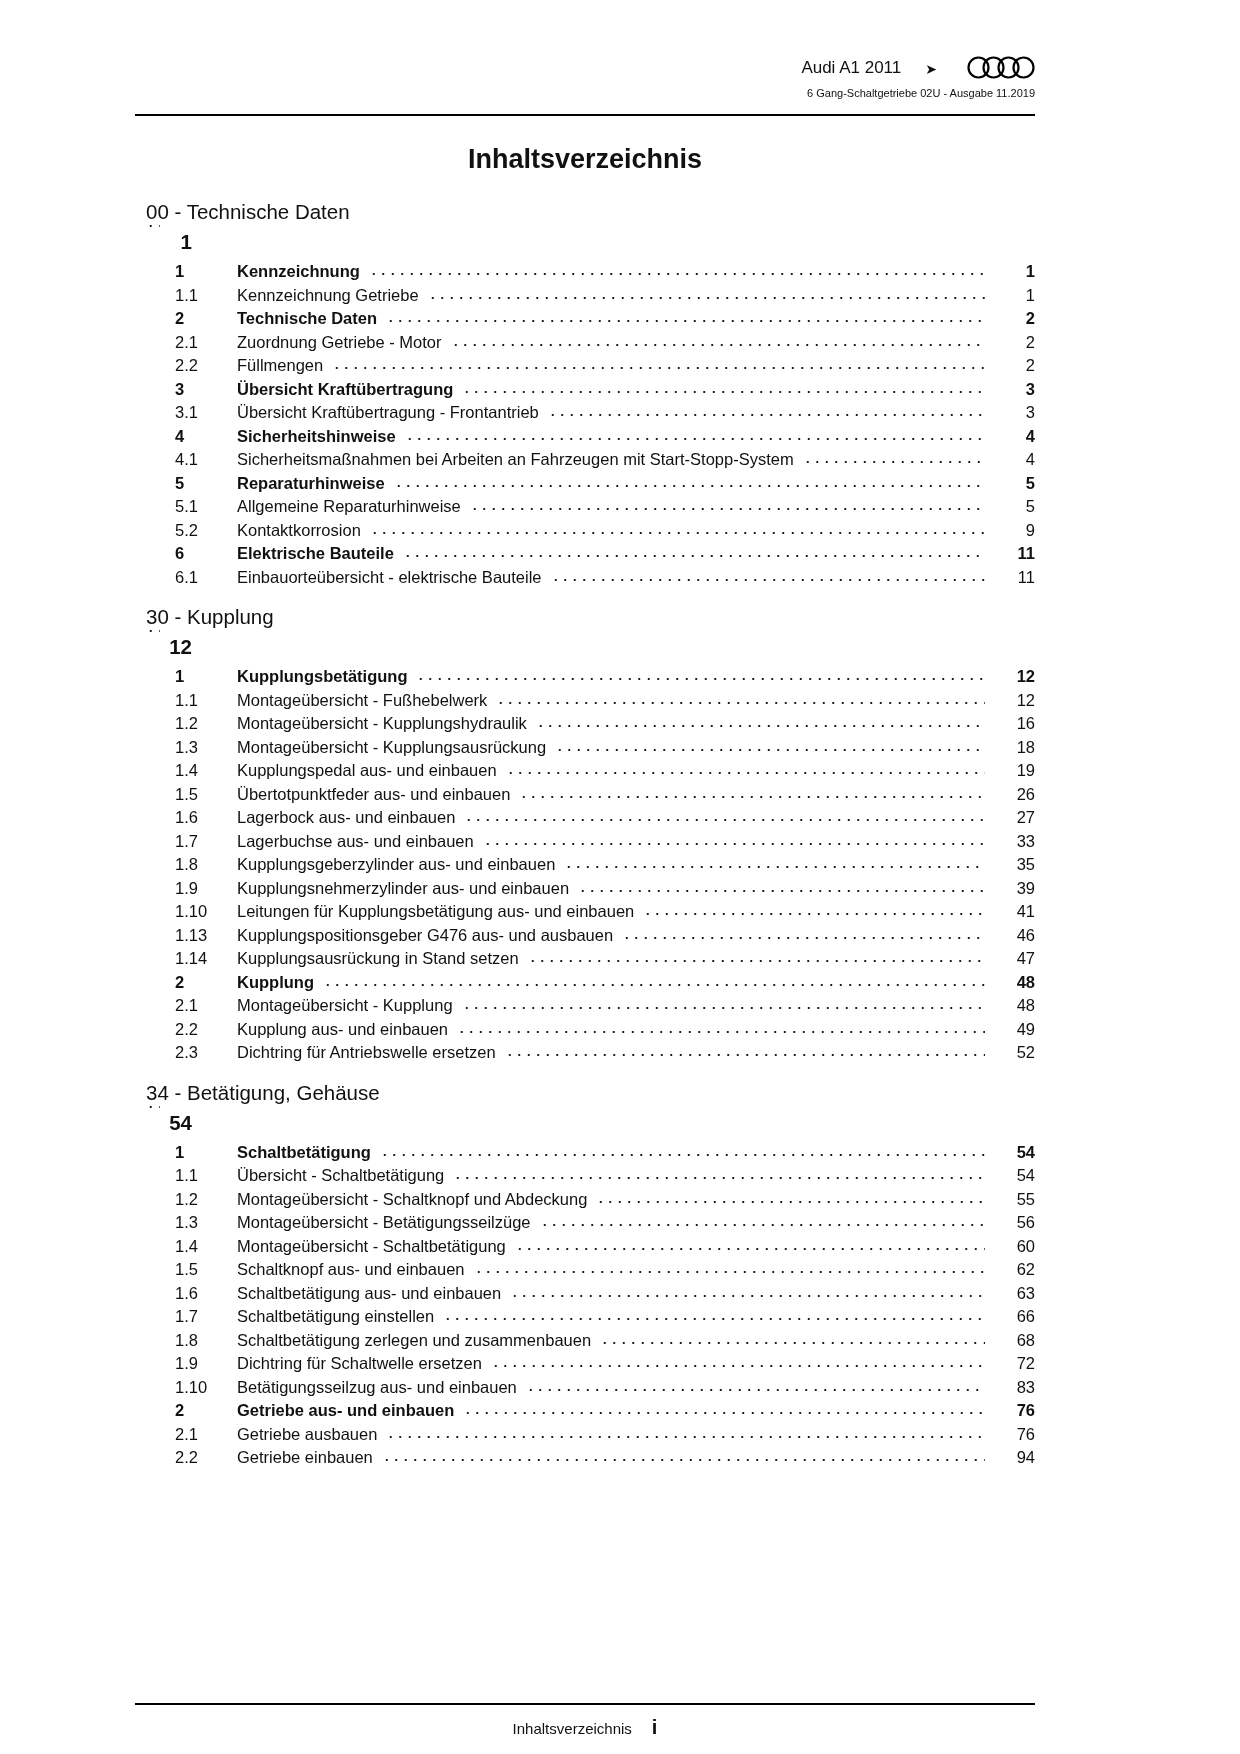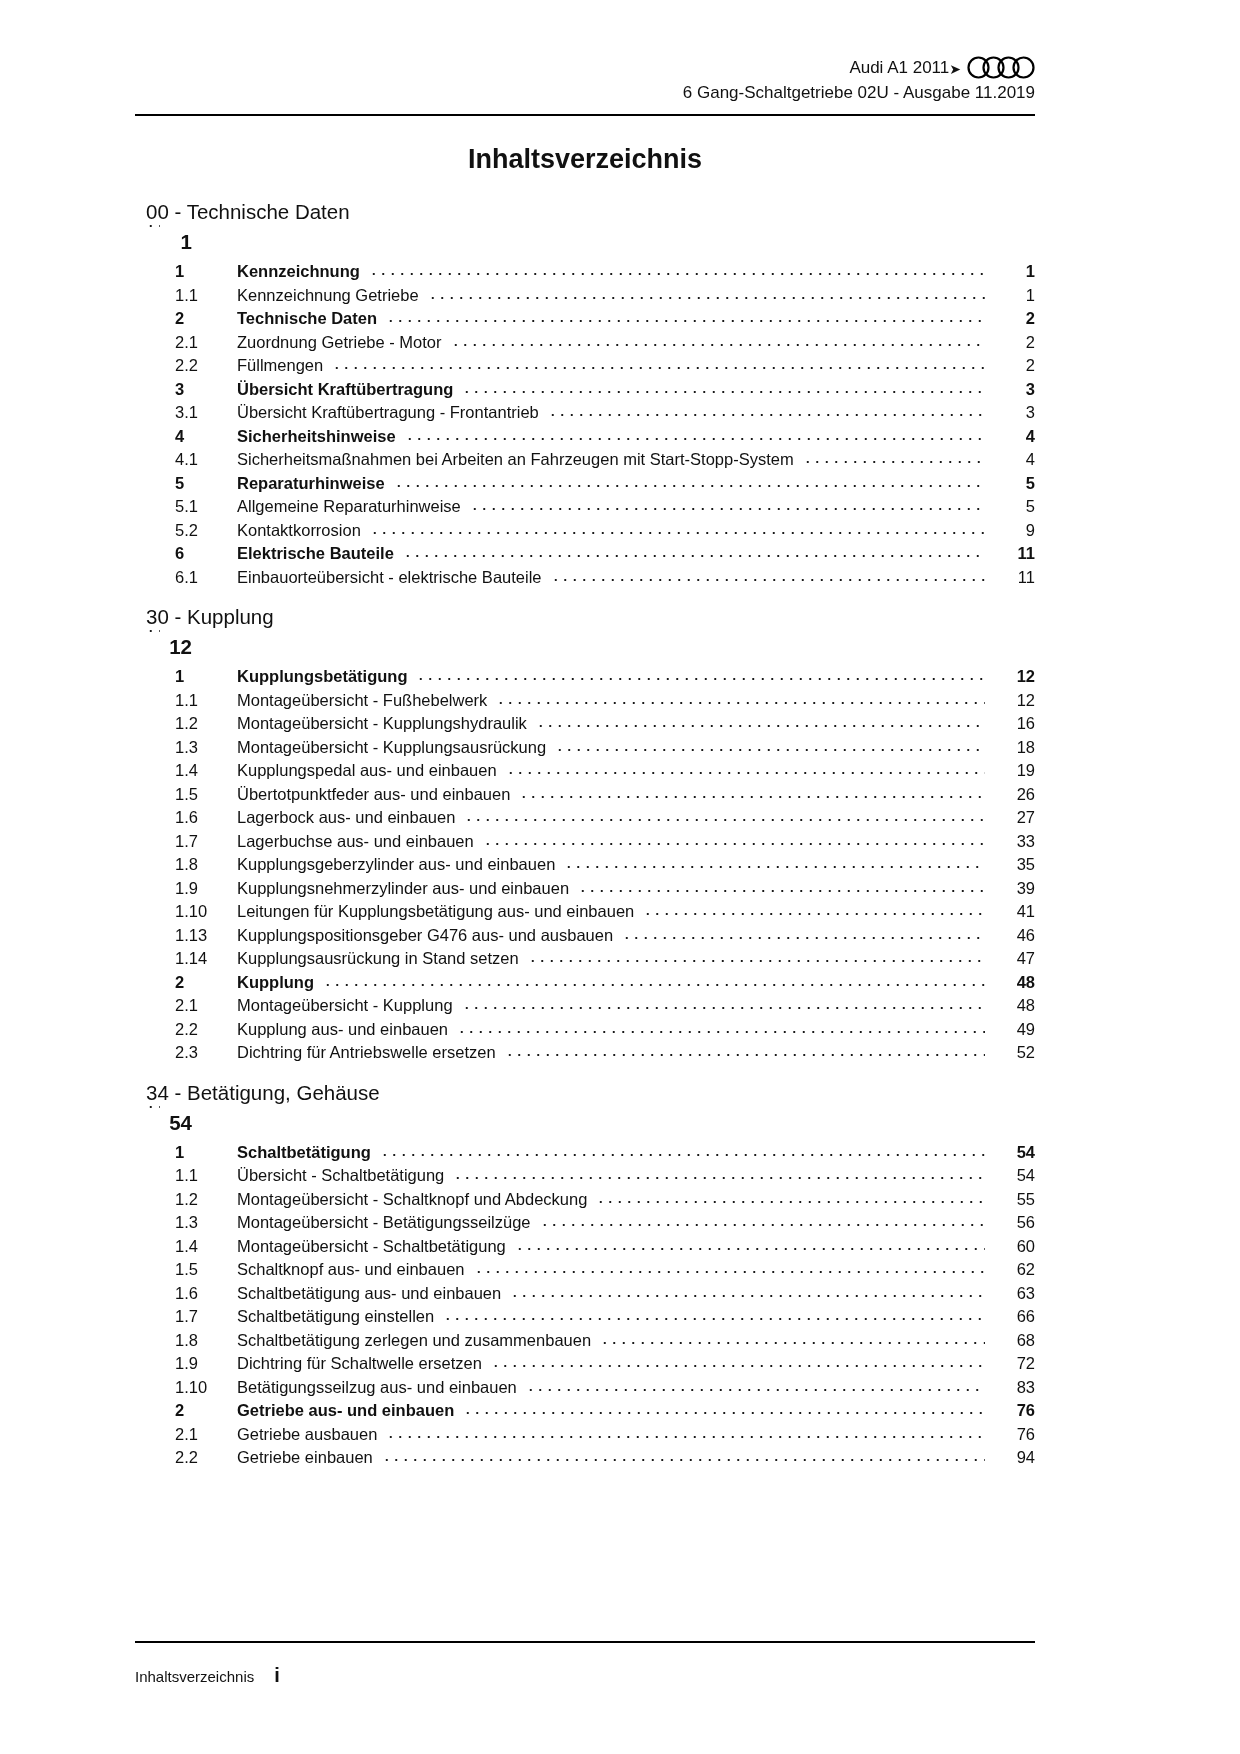--- a/index.html
+++ b/index.html
@@ -29,7 +29,7 @@
     display: flex;
     justify-content: flex-end;
     align-items: center;
-    gap: 6px;
+    gap: 30px;
     font-size: 17px;
     line-height: 22px;
   }

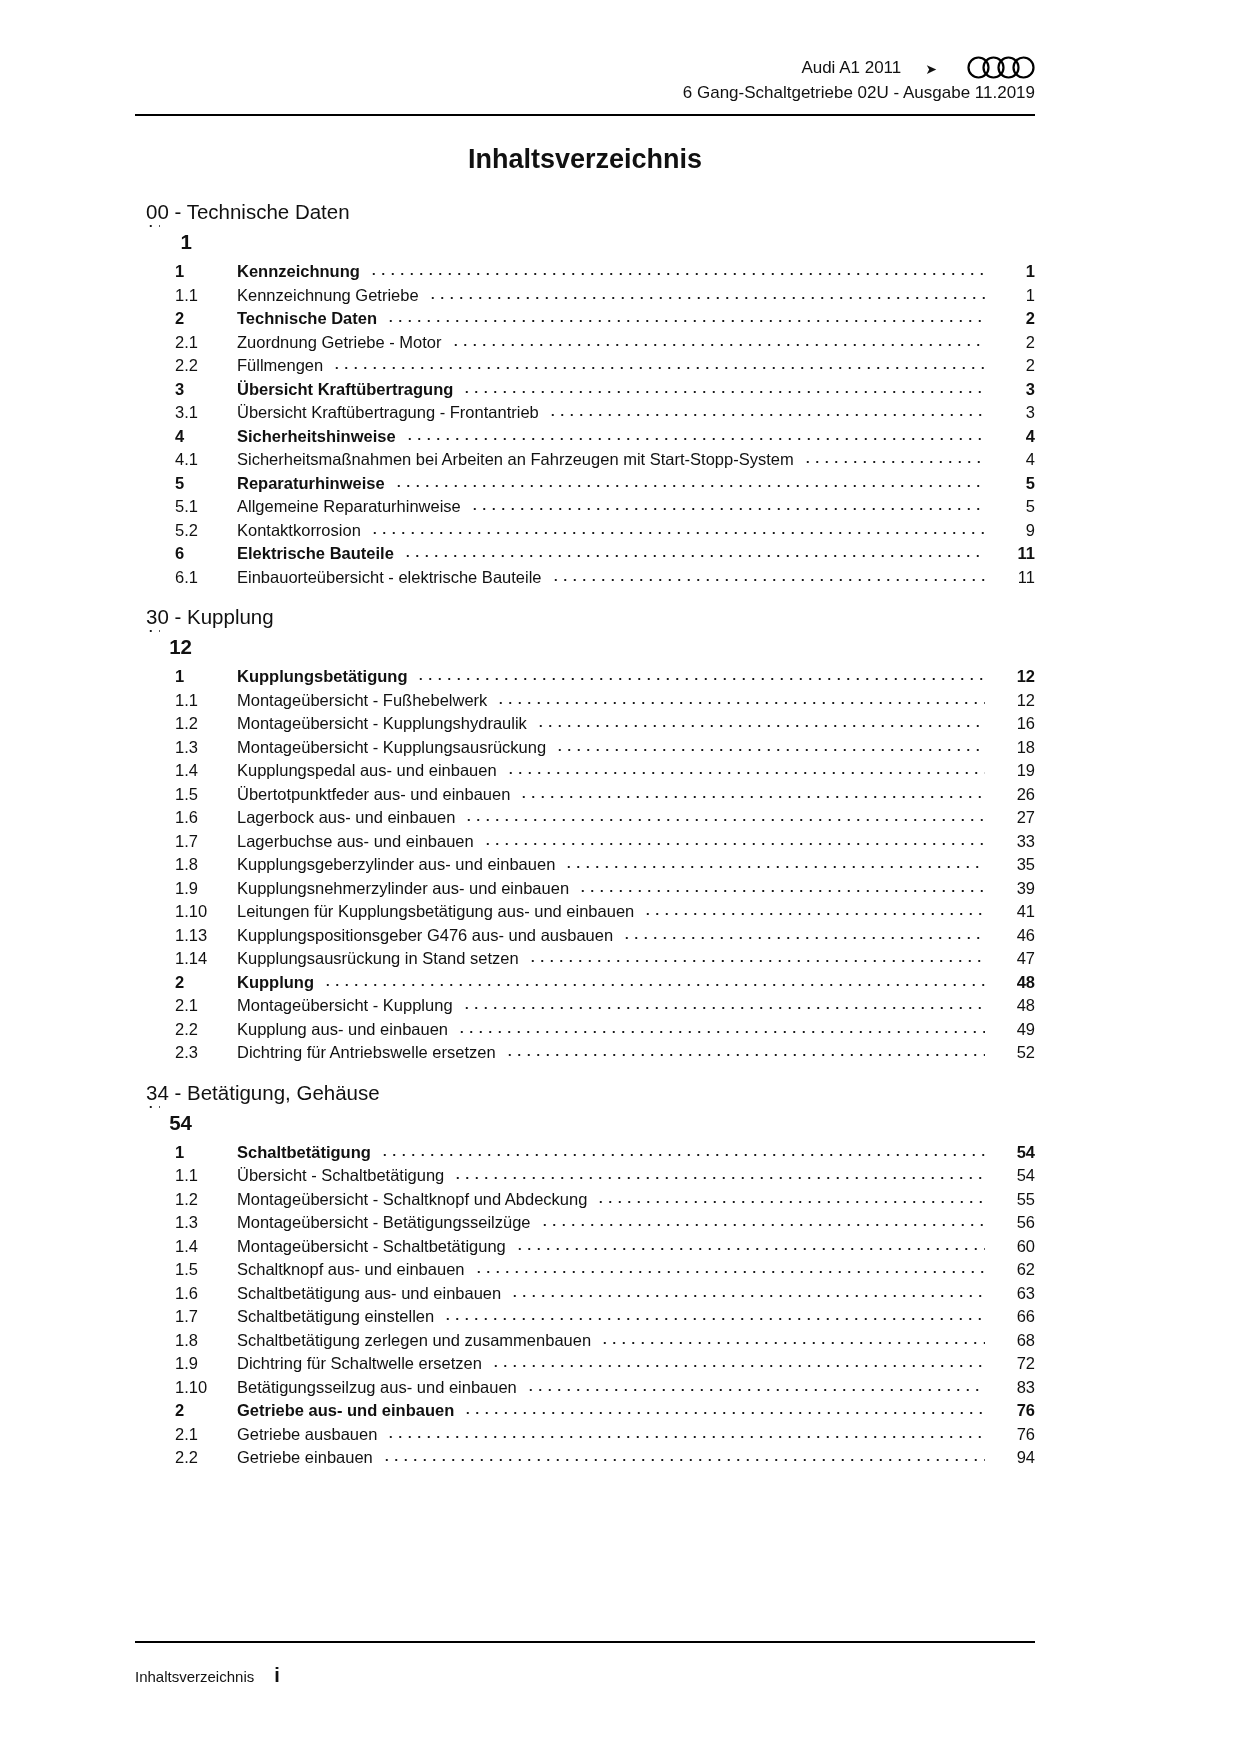--- a/index.html
+++ b/index.html
@@ -42,7 +42,7 @@
   .rings { display: block; }
   .header-line2 {
     text-align: right;
-    font-size: 17px;
+    font-size: 11px;
     line-height: 24px;
     margin-top: 2px;
   }

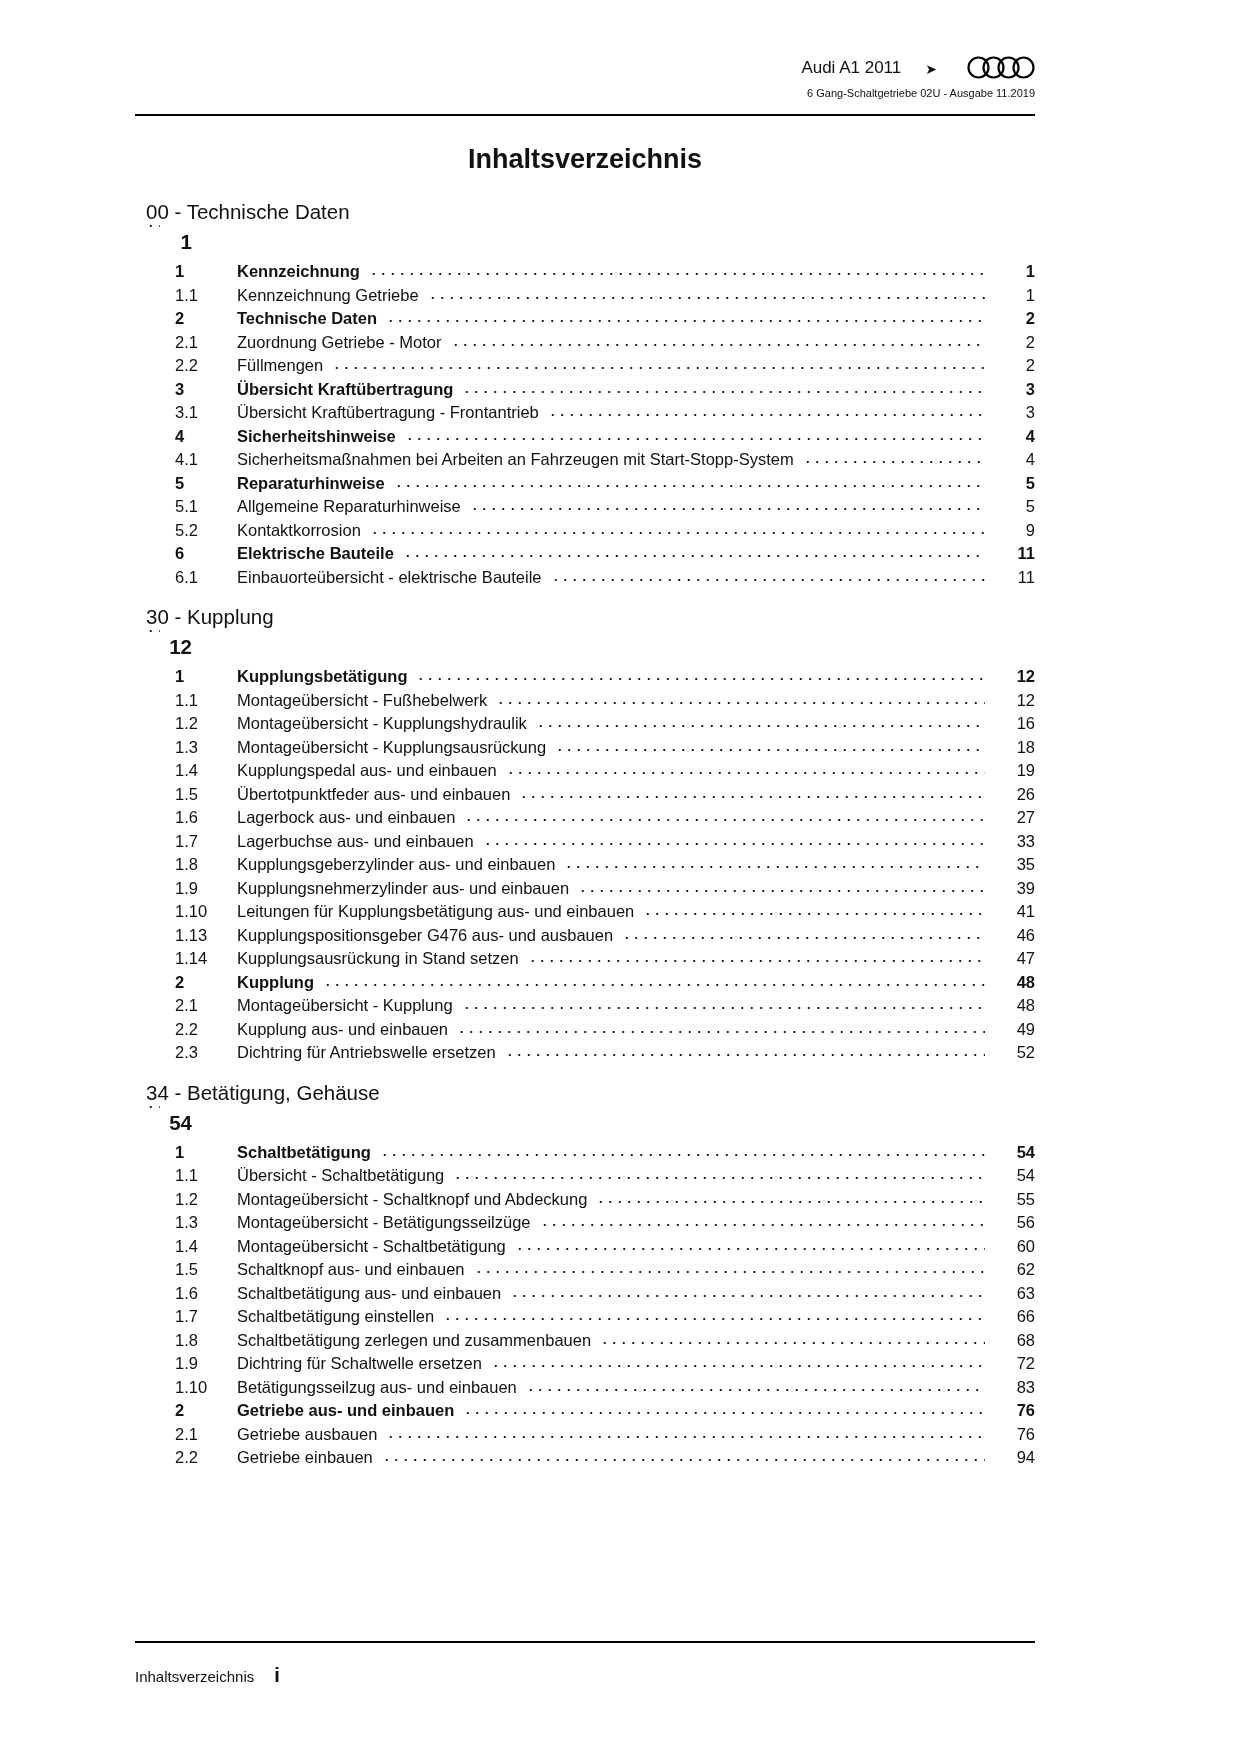--- a/index.html
+++ b/index.html
@@ -107,11 +107,11 @@
   .page-footer {
     position: absolute;
     left: 135px;
-    top: 1641px;
+    top: 1703px;
     width: 900px;
     border-top: 2px solid #000;
-    padding-top: 21px;
-    text-align: left;
+    padding-top: 11px;
+    text-align: center;
   }
   .page-footer .footer-label {
     font-size: 15px;

